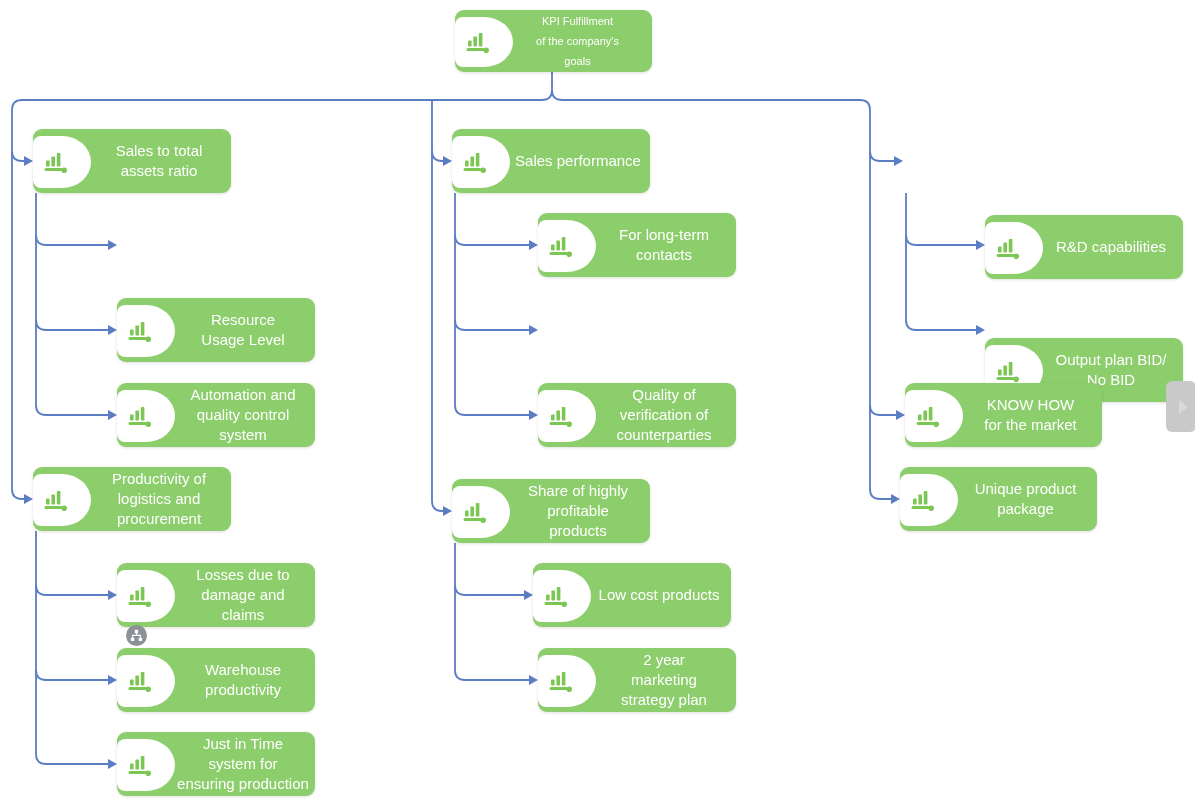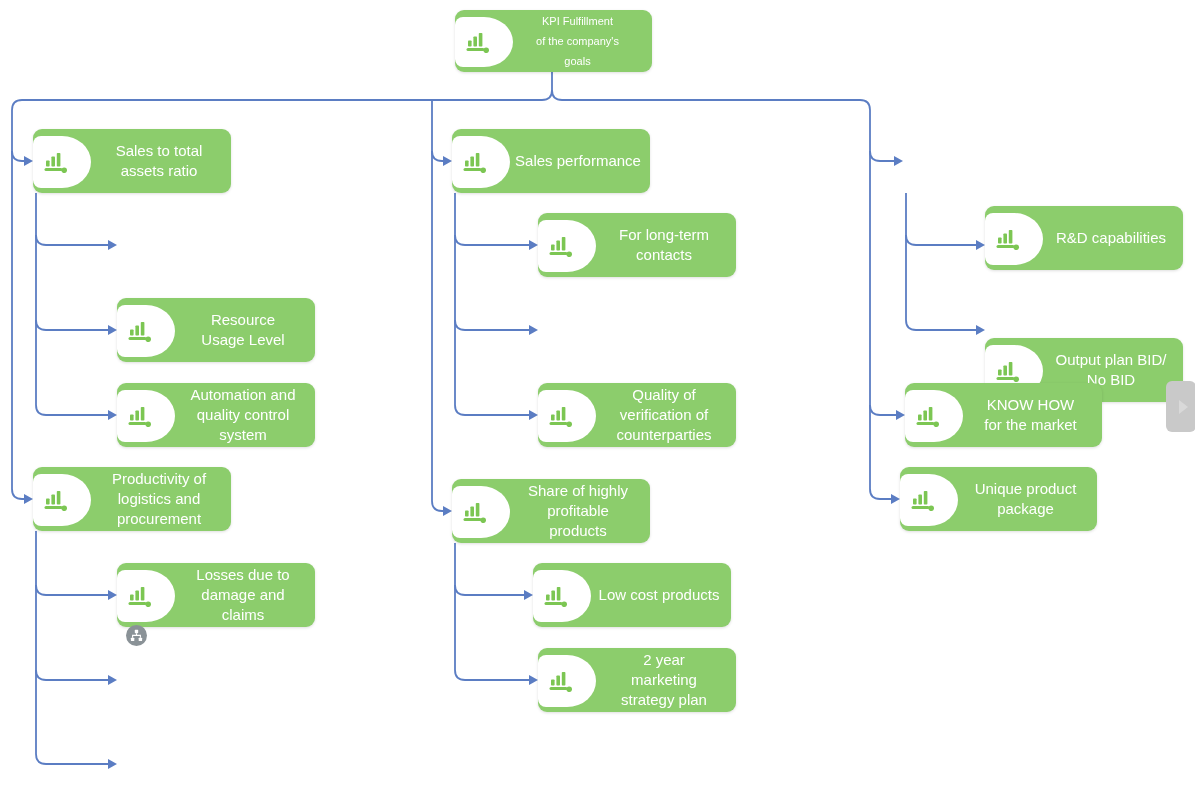--- a/index.html
+++ b/index.html
@@ -289,7 +289,7 @@
 marketing
 strategy plan</div>
     </div>
-    <div class="node" style="left: 985px; top: 206px; width: 198px; height: 64px;">
+    <div class="node" style="left: 985px; top: 215px; width: 198px; height: 64px;">
       <div class="plate">
         <svg width="26" height="22" viewBox="0 0 26 22">
           <rect x="2" y="9.5" width="3.6" height="6" rx="0.8" fill="#7cc653"></rect>

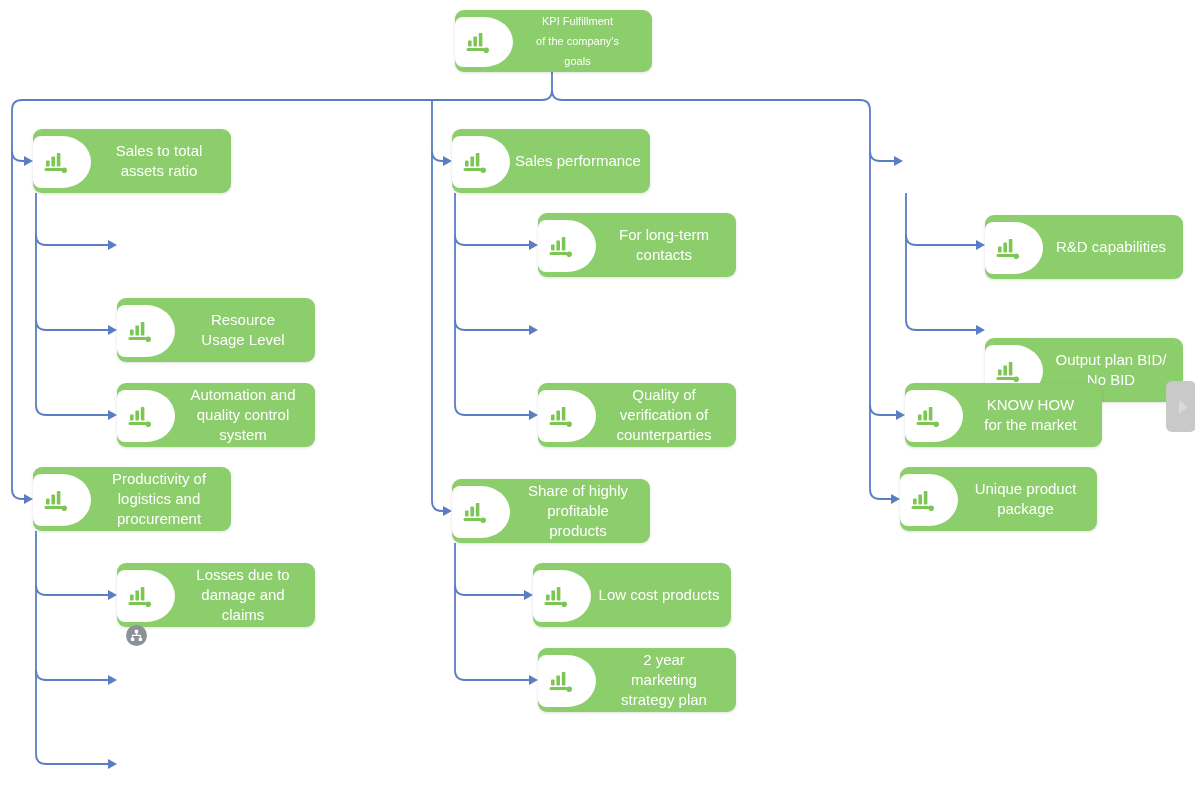--- a/index.html
+++ b/index.html
@@ -210,6 +210,19 @@
 damage and
 claims</div>
     </div>
+    <div class="node" style="left: 117px; top: 648px; width: 198px; height: 64px;">
+      <div class="plate">
+        <svg width="26" height="22" viewBox="0 0 26 22">
+          <rect x="2" y="9.5" width="3.6" height="6" rx="0.8" fill="#7cc653"></rect>
+          <rect x="7.4" y="5.5" width="3.6" height="10" rx="0.8" fill="#7cc653"></rect>
+          <rect x="12.8" y="2" width="3.6" height="13.5" rx="0.8" fill="#7cc653"></rect>
+          <rect x="0.5" y="17" width="18" height="3" rx="1.5" fill="#7cc653"></rect>
+          <circle cx="20.2" cy="19.3" r="2.8" fill="#7cc653"></circle>
+        </svg>
+      </div>
+      <div class="label">Warehouse
+productivity</div>
+    </div>
     <div class="node" style="left: 452px; top: 129px; width: 198px; height: 64px;">
       <div class="plate">
         <svg width="26" height="22" viewBox="0 0 26 22">

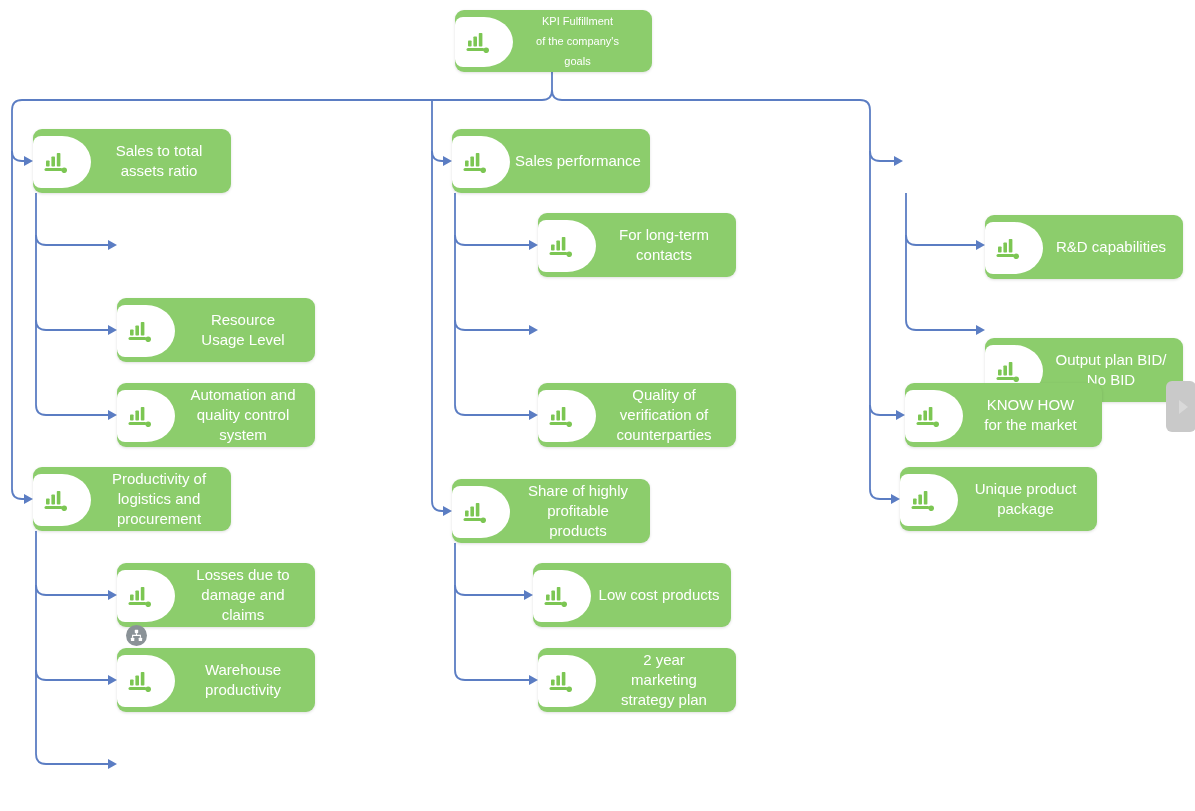--- a/index.html
+++ b/index.html
@@ -223,6 +223,20 @@
       <div class="label">Warehouse
 productivity</div>
     </div>
+    <div class="node" style="left: 117px; top: 732px; width: 198px; height: 64px;">
+      <div class="plate">
+        <svg width="26" height="22" viewBox="0 0 26 22">
+          <rect x="2" y="9.5" width="3.6" height="6" rx="0.8" fill="#7cc653"></rect>
+          <rect x="7.4" y="5.5" width="3.6" height="10" rx="0.8" fill="#7cc653"></rect>
+          <rect x="12.8" y="2" width="3.6" height="13.5" rx="0.8" fill="#7cc653"></rect>
+          <rect x="0.5" y="17" width="18" height="3" rx="1.5" fill="#7cc653"></rect>
+          <circle cx="20.2" cy="19.3" r="2.8" fill="#7cc653"></circle>
+        </svg>
+      </div>
+      <div class="label">Just in Time
+system for
+ensuring production</div>
+    </div>
     <div class="node" style="left: 452px; top: 129px; width: 198px; height: 64px;">
       <div class="plate">
         <svg width="26" height="22" viewBox="0 0 26 22">

